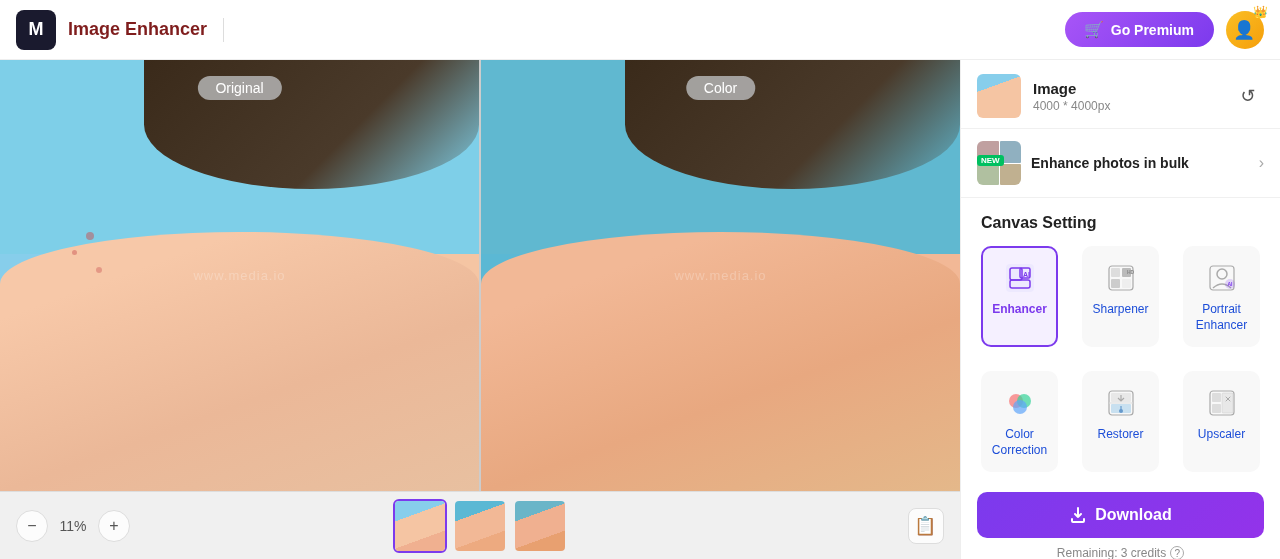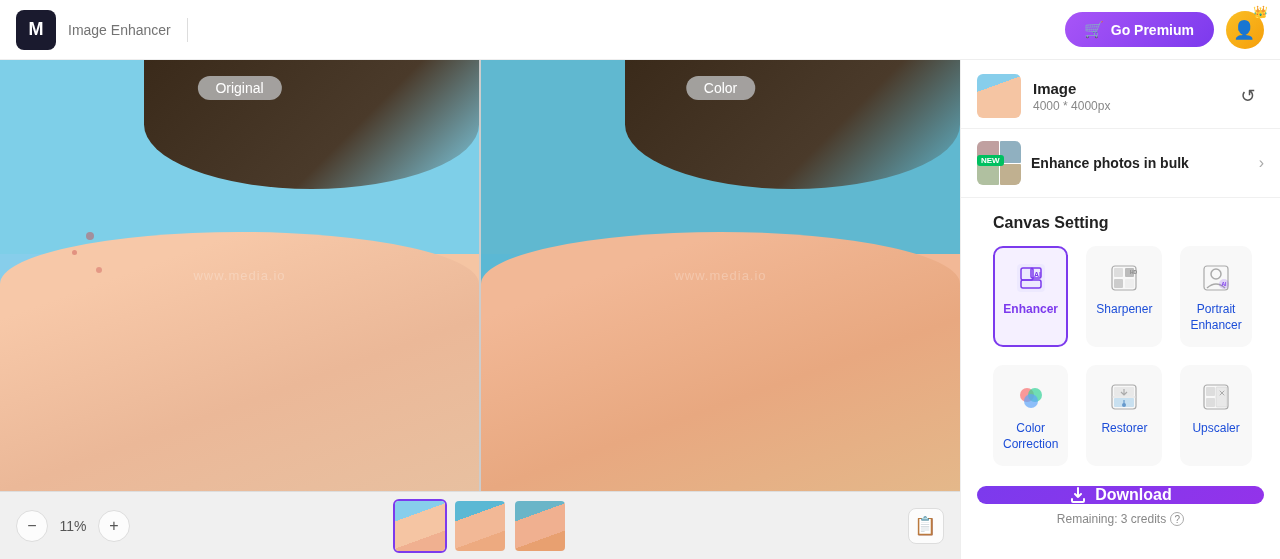--- a/index.html
+++ b/index.html
@@ -25,7 +25,7 @@
       color: #fff; font-weight: bold; font-size: 18px;
     }
     .app-title {
-      font-size: 14px; font-weight: 400; color: #737373;
+      font-size: 18px; font-weight: 700; color: #7f1d1d;
     }
     .divider-v { width: 1px; height: 24px; background: #ddd; margin: 0 4px; }
     .all-product-btn {

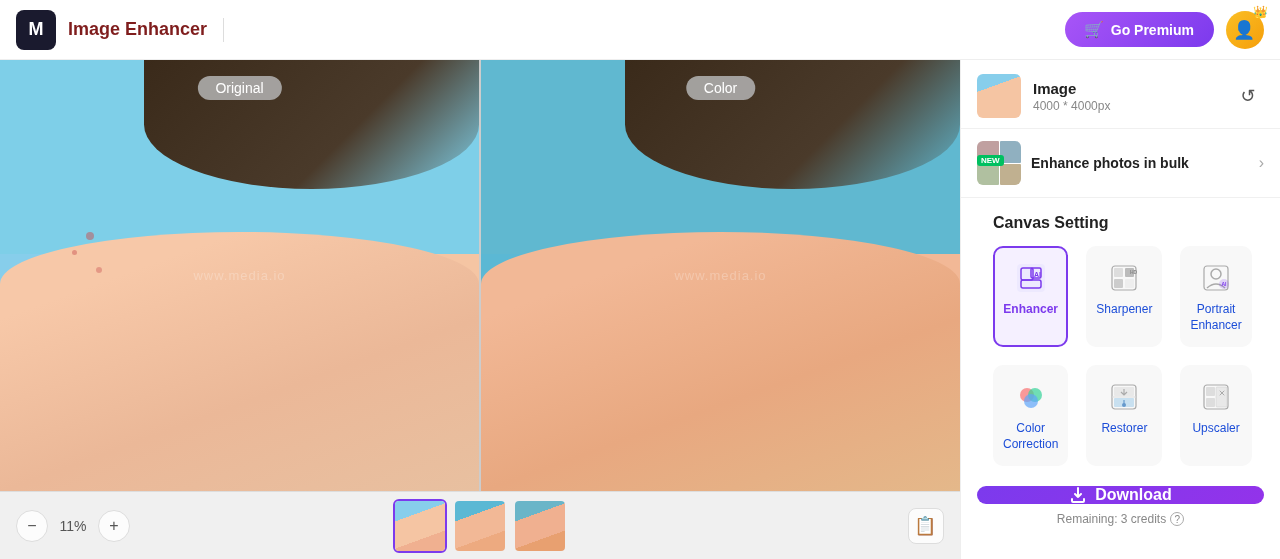--- a/index.html
+++ b/index.html
@@ -286,7 +286,7 @@
     .chevron-right { font-size: 16px; color: #aaa; }
 
     .canvas-setting-section {
-      padding: 16px 32px 8px;
+      padding: 16px 20px 8px;
     }
     .canvas-setting-title {
       font-size: 16px; font-weight: 700; color: #222; margin-bottom: 14px;

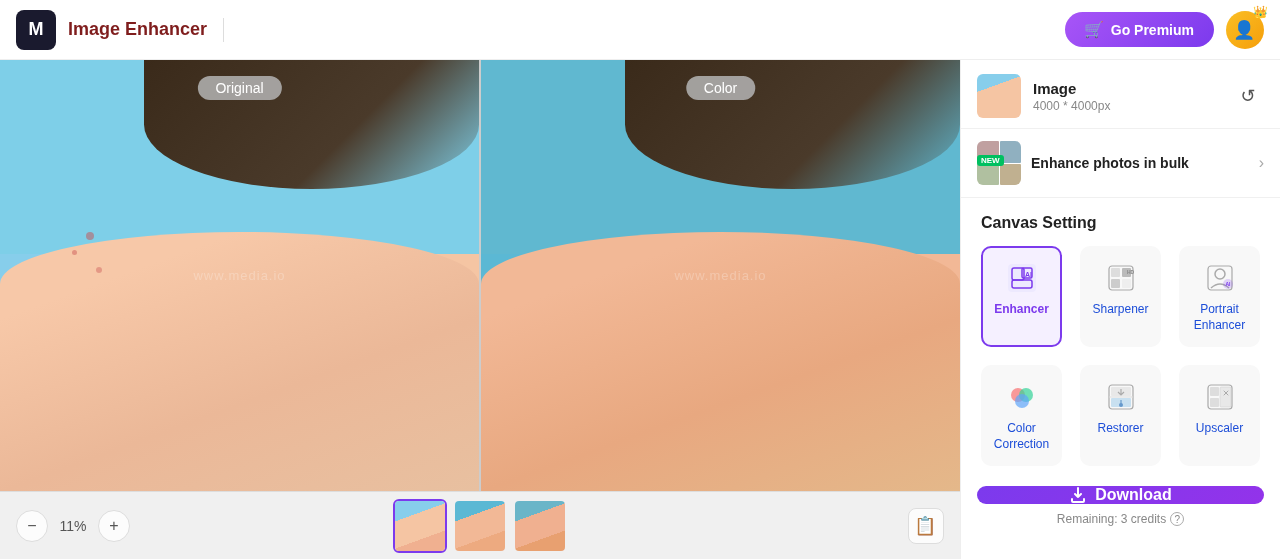--- a/index.html
+++ b/index.html
@@ -294,7 +294,7 @@
     .tools-grid {
       display: grid;
       grid-template-columns: 1fr 1fr 1fr;
-      gap: 18px;
+      gap: 24px;
     }
     .tool-card {
       display: flex;

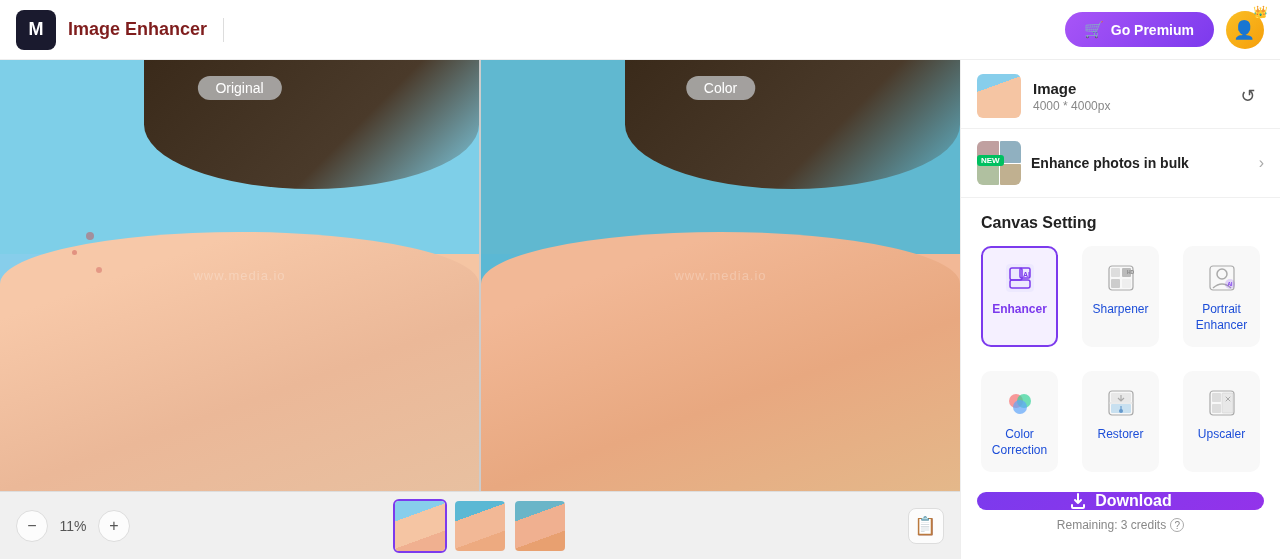--- a/index.html
+++ b/index.html
@@ -334,6 +334,7 @@
       color: #fff;
       border: none;
       border-radius: 10px;
+      padding: 14px;
       font-size: 16px; font-weight: 600;
       cursor: pointer;
       display: flex; align-items: center; justify-content: center; gap: 8px;

